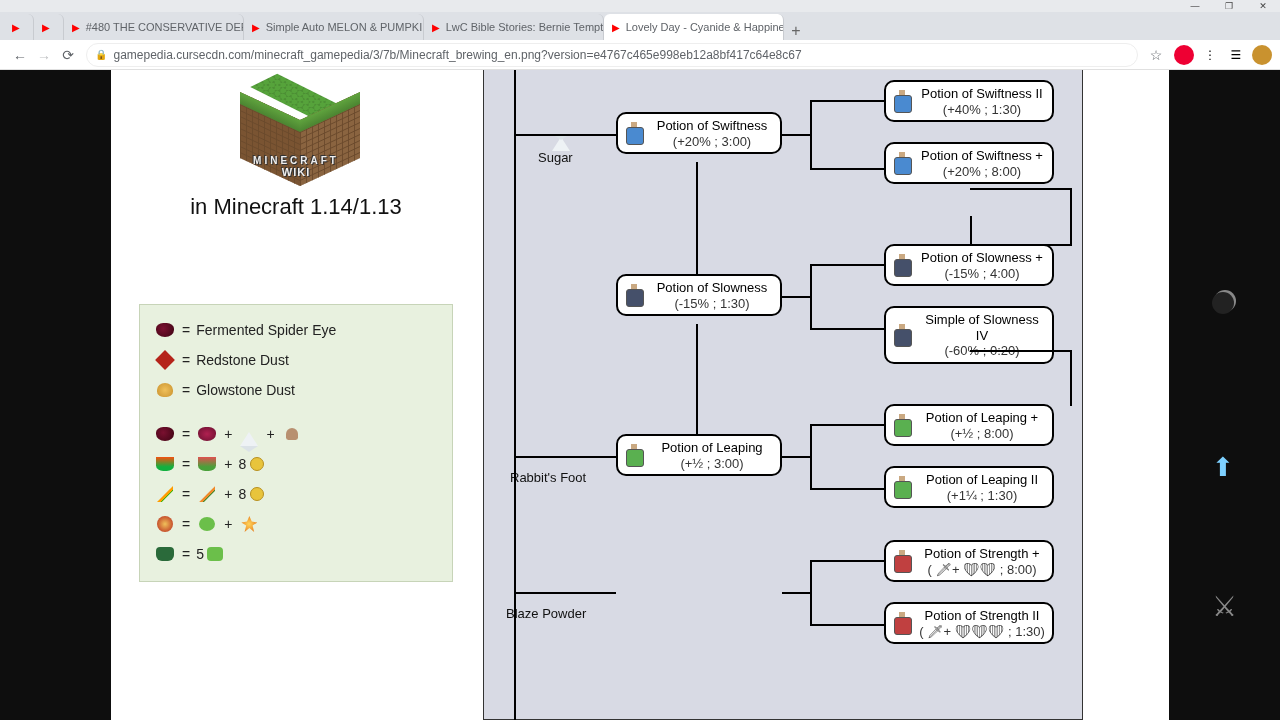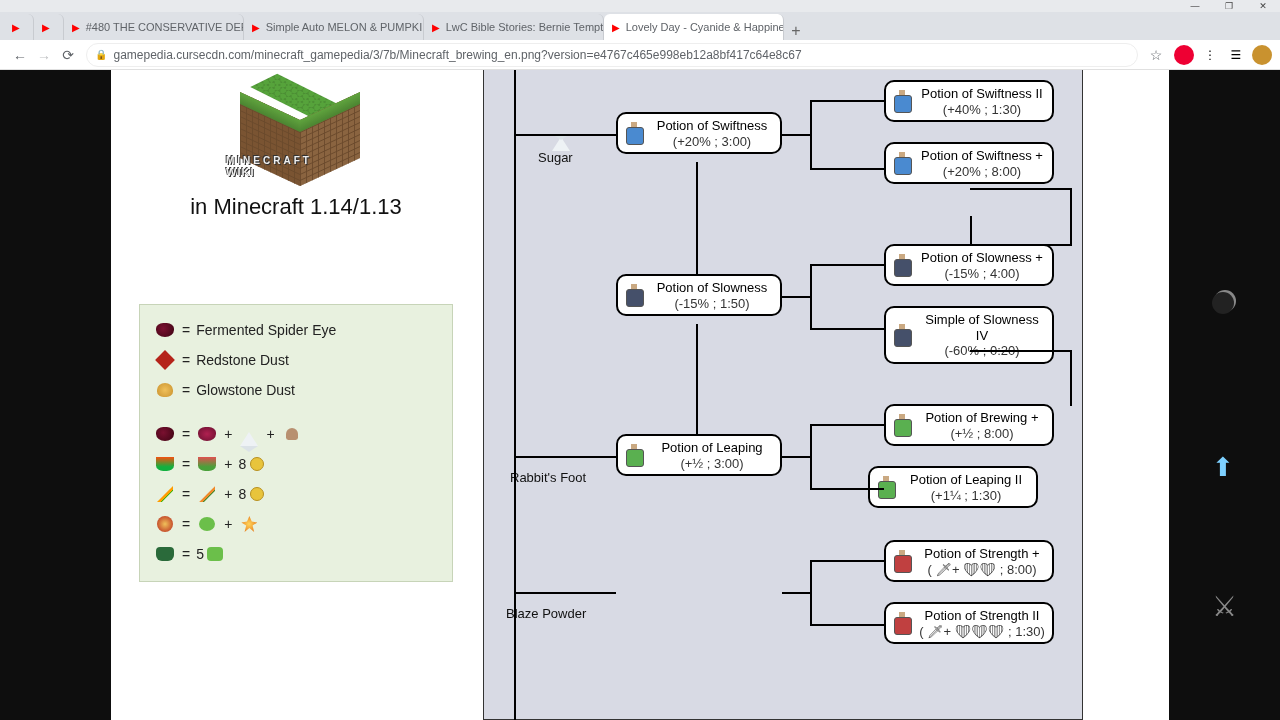--- a/index.html
+++ b/index.html
@@ -30,7 +30,7 @@
 .grass .l{left:14px;transform:skewY(25deg)}
 .grass .r{left:74px;transform:skewY(-25deg);background-color:#8a6440}
 .grass .band{position:absolute;top:0;left:0;right:0;height:12px;background:linear-gradient(#60a43e,#4b8431)}
-.wikilabel{position:absolute;left:0;right:0;bottom:10px;font-size:10px;font-weight:700;color:#eee;letter-spacing:3px;text-shadow:1px 1px 0 #333,-1px -1px 0 #333}
+.wikilabel{position:absolute;left:0;right:0;bottom:10px;text-align:center;font-size:10px;font-weight:700;color:#eee;letter-spacing:3px;text-shadow:1px 1px 0 #333,-1px -1px 0 #333}
 .h1{font-size:44px;font-weight:700;text-align:center;color:#111}
 .h2{font-size:22px;text-align:center;color:#111;margin-top:2px}
 .legend{margin:84px 28px 0;border:1px solid #c7d4b8;background:#e8f1df;padding:10px 14px 12px;font-size:14px;color:#222}

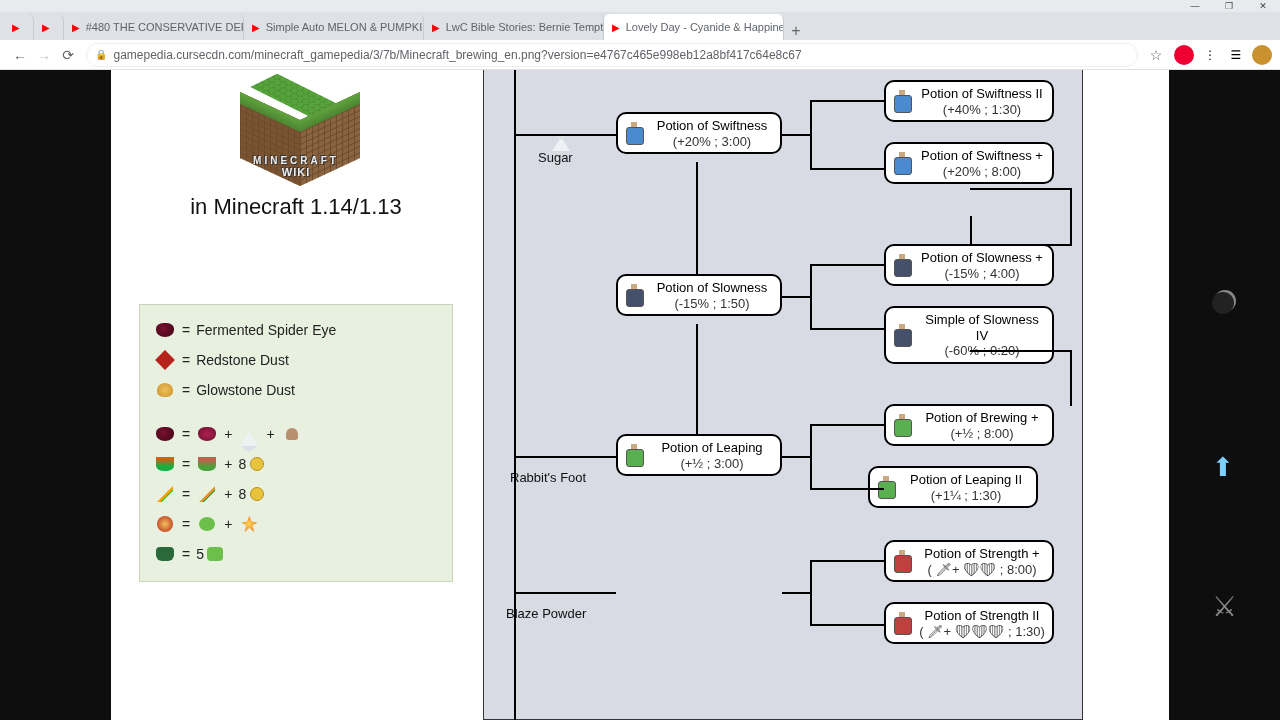--- a/index.html
+++ b/index.html
@@ -257,7 +257,7 @@
         <div class="node base" style="left:132px;top:204px">
           <span class="ico bottle dark"></span>
           <div>Potion of Slowness</div>
-          <div class="stats">(-15% ; 1:50)</div>
+          <div class="stats">(-15% ; 1:30)</div>
         </div>
         <div class="ingicon" style="left:192px;top:332px"><span class="i-fse"></span></div>
 

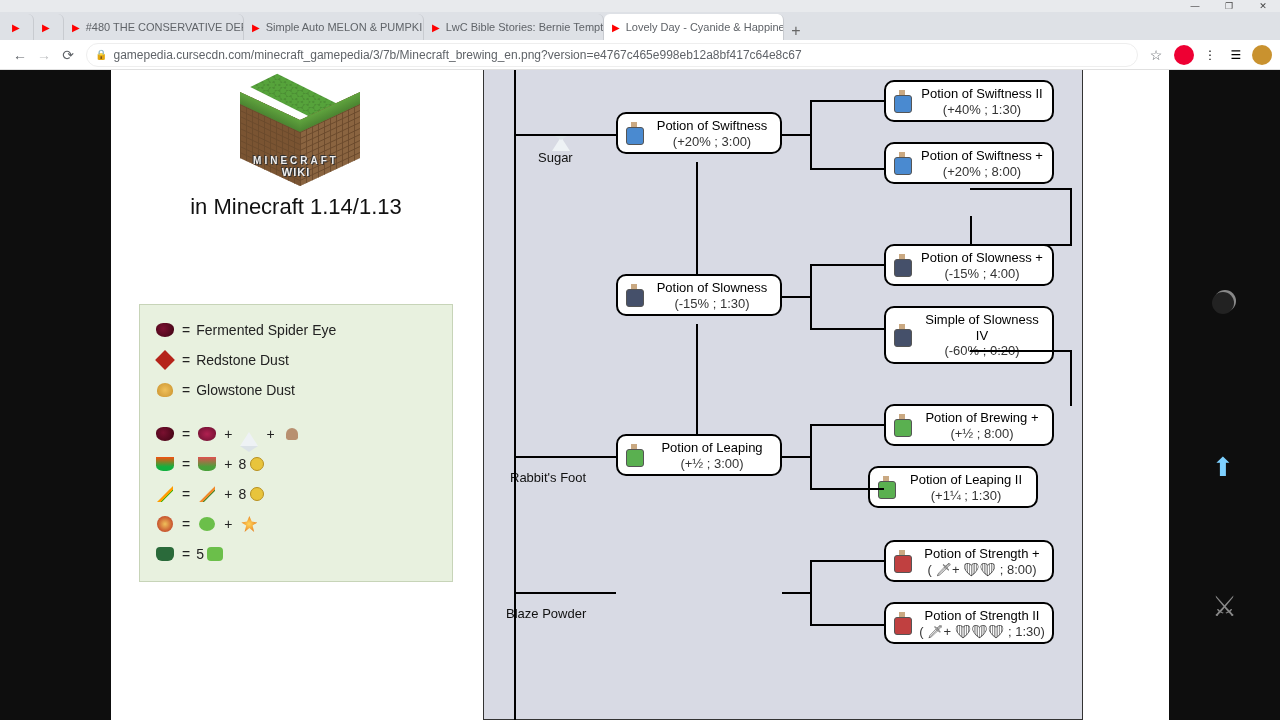--- a/index.html
+++ b/index.html
@@ -307,7 +307,7 @@
 
         <div class="node" style="left:400px;top:334px;width:170px">
             <span class="ico bottle green"></span>
-            <div>Potion of Brewing +</div>
+            <div>Potion of Leaping +</div>
             <div class="stats">(+½ ; 8:00)</div>
           </div>
         <div class="node" style="left:384px;top:396px;width:170px">

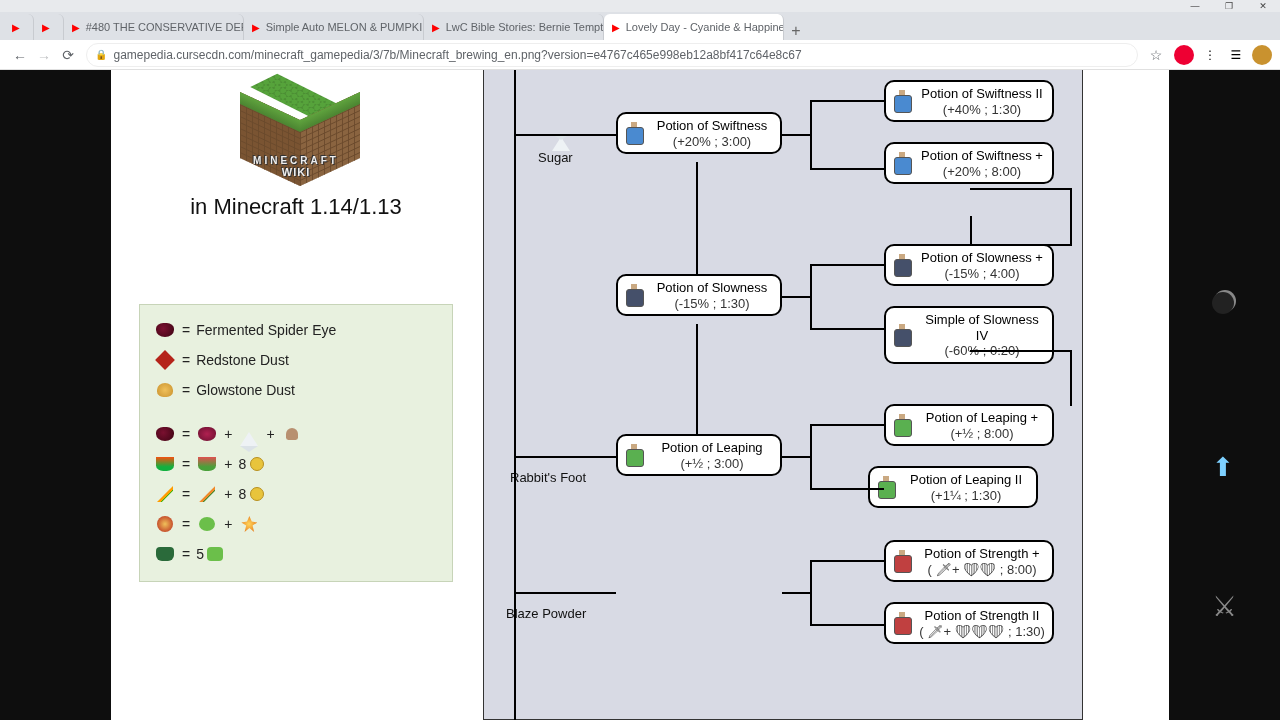--- a/index.html
+++ b/index.html
@@ -310,7 +310,7 @@
             <div>Potion of Leaping +</div>
             <div class="stats">(+½ ; 8:00)</div>
           </div>
-        <div class="node" style="left:384px;top:396px;width:170px">
+        <div class="node" style="left:400px;top:396px;width:170px">
             <span class="ico bottle green"></span>
             <div>Potion of Leaping II</div>
             <div class="stats">(+1¼ ; 1:30)</div>

